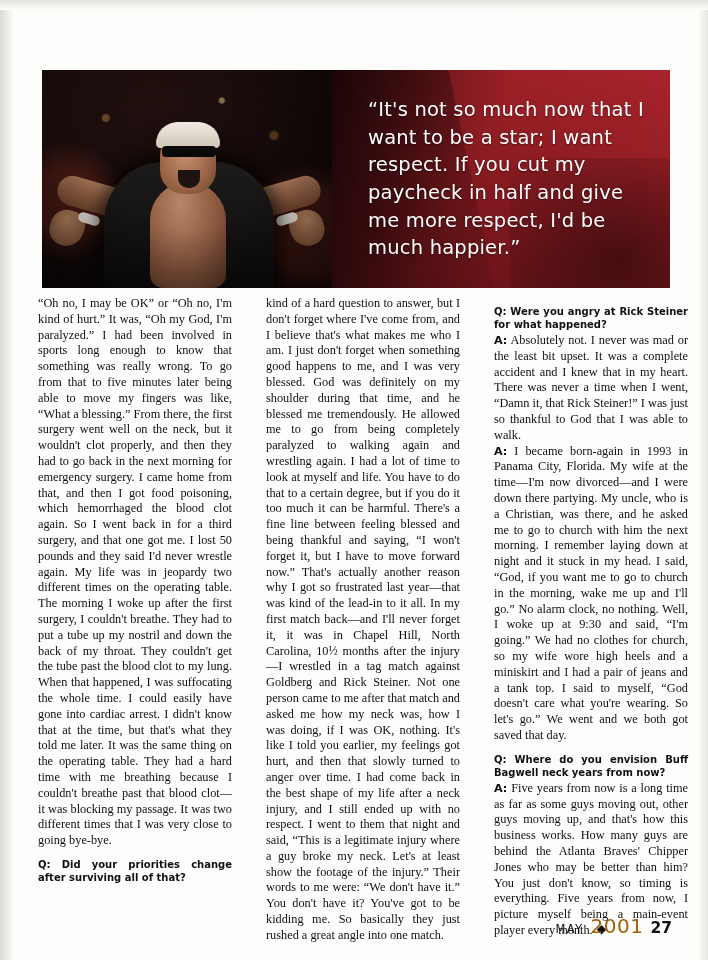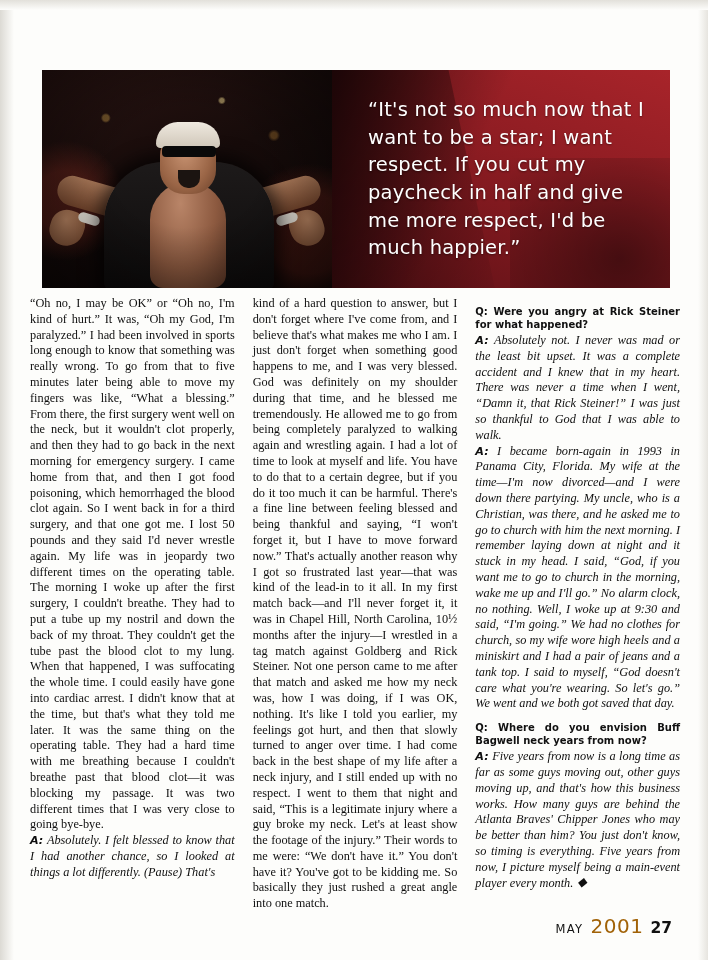--- a/index.html
+++ b/index.html
@@ -213,12 +213,12 @@
   
   .columns {
     position: absolute;
-    left: 30px;
+    left: 38px;
     top: 296px;
     width: 650px;
     height: 620px;
     display: flex;
-    gap: 18px;
+    gap: 34px;
   }
   .col {
     width: 205px;

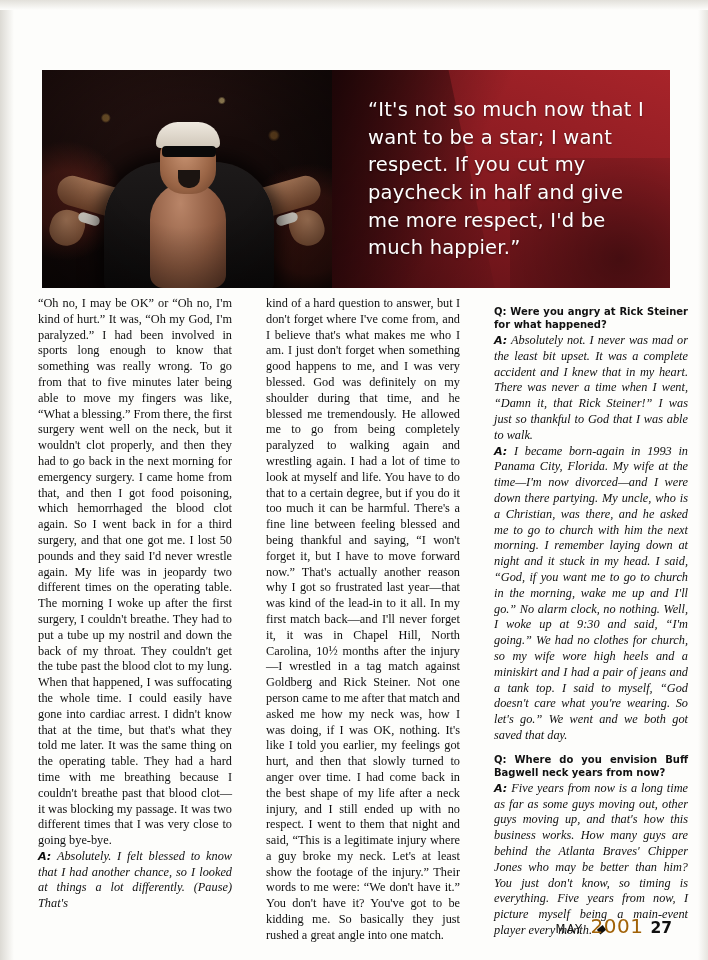--- a/index.html
+++ b/index.html
@@ -247,7 +247,6 @@
   }
   .qa-a {
     text-indent: 0 !important;
-    font-style: italic;
   }
   .lbl {
     font-family: "DejaVu Sans", sans-serif;

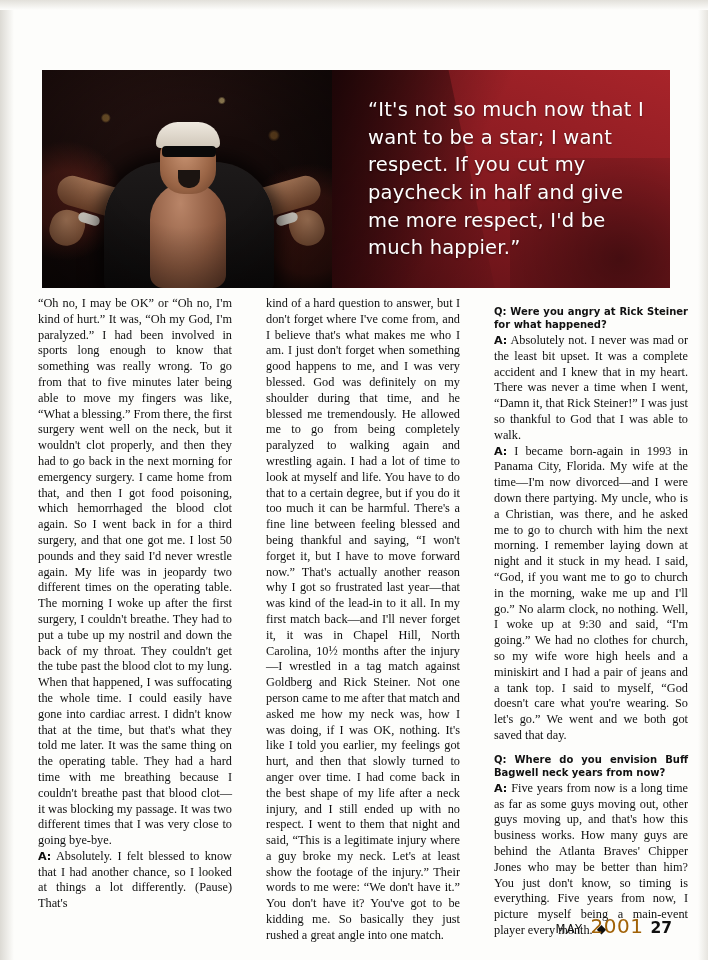--- a/index.html
+++ b/index.html
@@ -320,6 +320,7 @@
 
     <div class="col">
       <p class="first">“Oh no, I may be OK” or “Oh no, I'm kind of hurt.” It was, “Oh my God, I'm paralyzed.” I had been involved in sports long enough to know that something was really wrong. To go from that to five minutes later being able to move my fingers was like, “What a blessing.” From there, the first surgery went well on the neck, but it wouldn't clot properly, and then they had to go back in the next morning for emergency surgery. I came home from that, and then I got food poisoning, which hemorrhaged the blood clot again. So I went back in for a third surgery, and that one got me. I lost 50 pounds and they said I'd never wrestle again. My life was in jeopardy two different times on the operating table. The morning I woke up after the first surgery, I couldn't breathe. They had to put a tube up my nostril and down the back of my throat. They couldn't get the tube past the blood clot to my lung. When that happened, I was suffocating the whole time. I could easily have gone into cardiac arrest. I didn't know that at the time, but that's what they told me later. It was the same thing on the operating table. They had a hard time with me breathing because I couldn't breathe past that blood clot—it was blocking my passage. It was two different times that I was very close to going bye-bye.</p>
+      <p class="qa-q">Q: Did your priorities change after surviving all of that?</p>
       <p class="qa-a"><span class="lbl">A:</span><span> Absolutely. I felt blessed to know that I had another chance, so I looked at things a lot differently. (Pause) That's</span></p>
     </div>
 

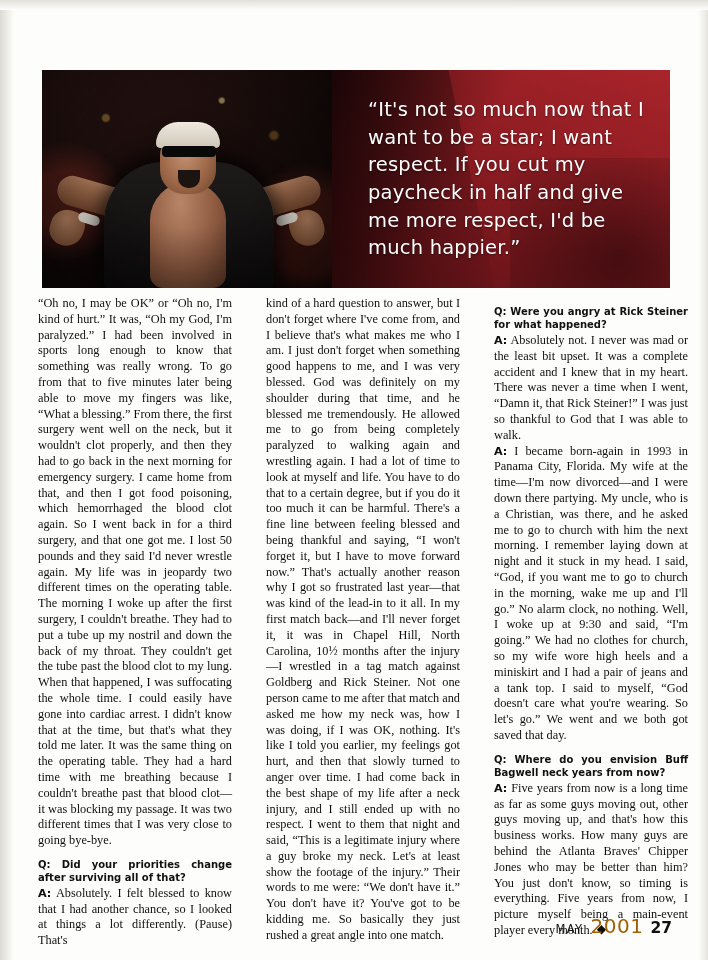--- a/index.html
+++ b/index.html
@@ -321,7 +321,6 @@
     <div class="col">
       <p class="first">“Oh no, I may be OK” or “Oh no, I'm kind of hurt.” It was, “Oh my God, I'm paralyzed.” I had been involved in sports long enough to know that something was really wrong. To go from that to five minutes later being able to move my fingers was like, “What a blessing.” From there, the first surgery went well on the neck, but it wouldn't clot properly, and then they had to go back in the next morning for emergency surgery. I came home from that, and then I got food poisoning, which hemorrhaged the blood clot again. So I went back in for a third surgery, and that one got me. I lost 50 pounds and they said I'd never wrestle again. My life was in jeopardy two different times on the operating table. The morning I woke up after the first surgery, I couldn't breathe. They had to put a tube up my nostril and down the back of my throat. They couldn't get the tube past the blood clot to my lung. When that happened, I was suffocating the whole time. I could easily have gone into cardiac arrest. I didn't know that at the time, but that's what they told me later. It was the same thing on the operating table. They had a hard time with me breathing because I couldn't breathe past that blood clot—it was blocking my passage. It was two different times that I was very close to going bye-bye.</p>
       <p class="qa-q">Q: Did your priorities change after surviving all of that?</p>
-      <p class="qa-a"><span class="lbl">A:</span><span> Absolutely. I felt blessed to know that I had another chance, so I looked at things a lot differently. (Pause) That's</span></p>
     </div>
 
     <div class="col">

